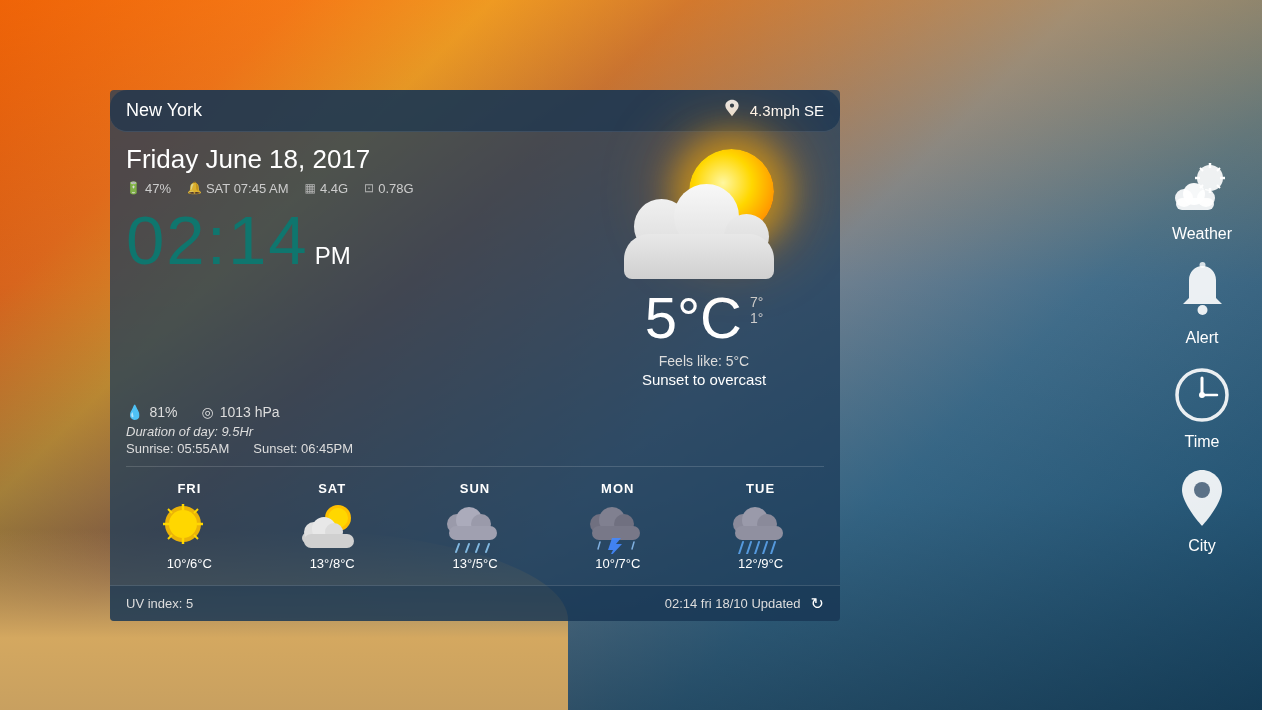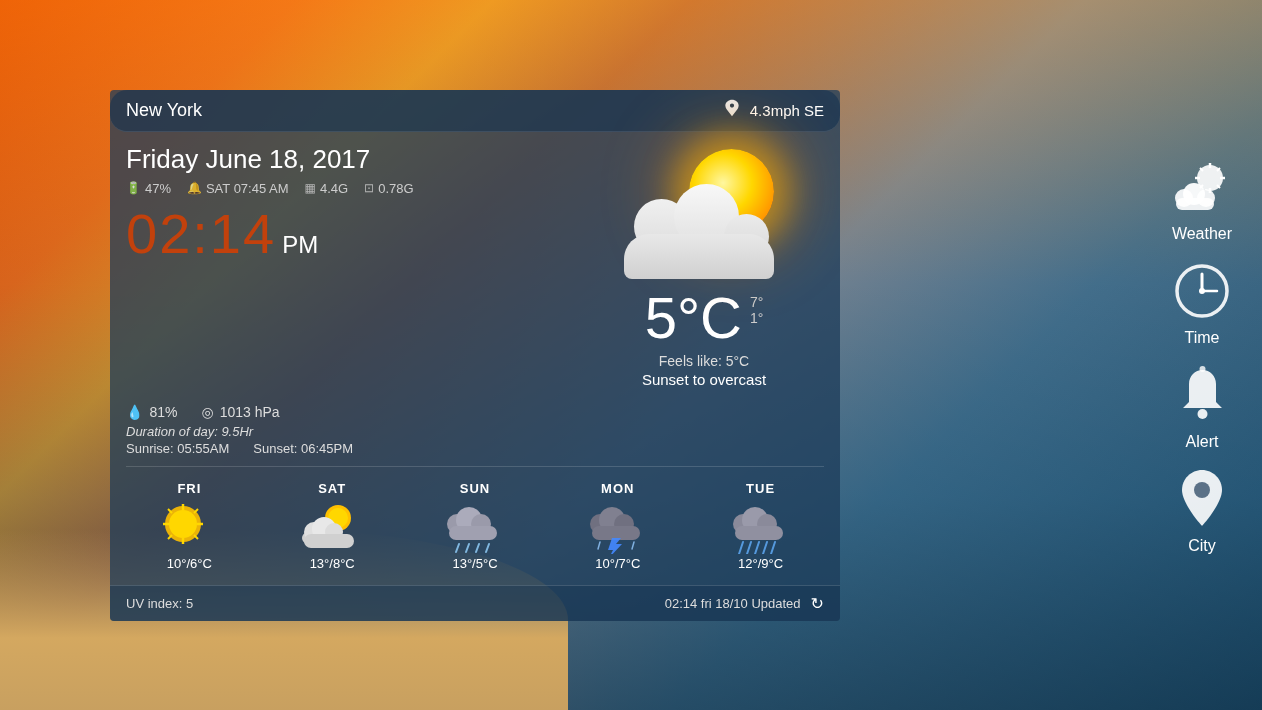--- a/index.html
+++ b/index.html
@@ -145,8 +145,8 @@
     }
 
     .time-big {
-      color: #c2410c;
-      font-size: 56px;
+      color: #0f766e;
+      font-size: 69px;
       font-weight: 200;
       letter-spacing: 2px;
       line-height: 1;

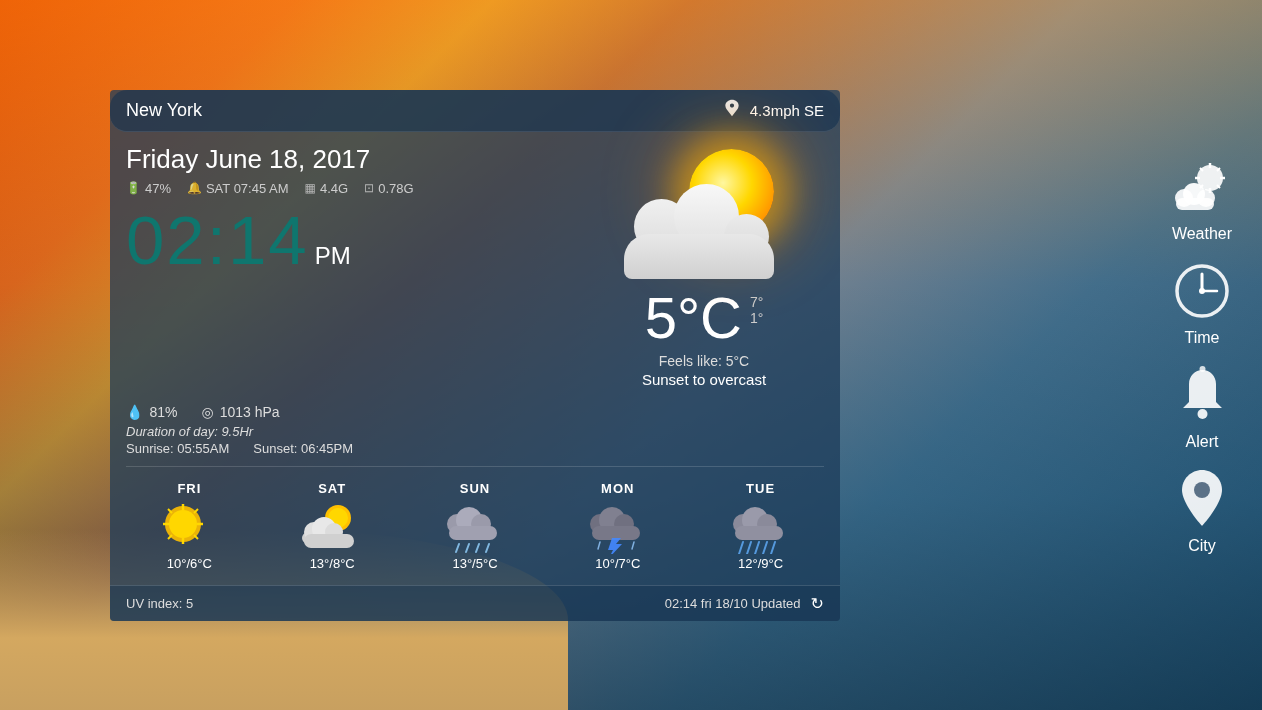--- a/index.html
+++ b/index.html
@@ -649,6 +649,20 @@
 
     <div class="sidebar-item">
       <div class="sidebar-icon">
+        <svg width="55" height="58" viewBox="0 0 55 58">
+
+          <path d="M27.5 4 C20 4 14 10 14 18 L14 36 L8 42 L47 42 L41 36 L41 18 C41 10 35 4 27.5 4 Z" fill="white" opacity="0.9"></path>
+
+          <circle cx="27.5" cy="48" r="5" fill="white" opacity="0.9"></circle>
+
+          <circle cx="27.5" cy="3" r="3" fill="white" opacity="0.8"></circle>
+        </svg>
+      </div>
+      <span class="sidebar-label">Alert</span>
+    </div>
+
+    <div class="sidebar-item">
+      <div class="sidebar-icon">
         <svg width="58" height="58" viewBox="0 0 58 58">
           <circle cx="29" cy="29" r="25" fill="none" stroke="white" stroke-width="3.5" opacity="0.9"></circle>
           <circle cx="29" cy="29" r="3" fill="white"></circle>
@@ -663,20 +677,6 @@
 
     <div class="sidebar-item">
       <div class="sidebar-icon">
-        <svg width="55" height="58" viewBox="0 0 55 58">
-
-          <path d="M27.5 4 C20 4 14 10 14 18 L14 36 L8 42 L47 42 L41 36 L41 18 C41 10 35 4 27.5 4 Z" fill="white" opacity="0.9"></path>
-
-          <circle cx="27.5" cy="48" r="5" fill="white" opacity="0.9"></circle>
-
-          <circle cx="27.5" cy="3" r="3" fill="white" opacity="0.8"></circle>
-        </svg>
-      </div>
-      <span class="sidebar-label">Alert</span>
-    </div>
-
-    <div class="sidebar-item">
-      <div class="sidebar-icon">
         <svg width="52" height="62" viewBox="0 0 52 62">
 
           <path d="M26 2 C15 2 6 11 6 22 C6 36 26 58 26 58 C26 58 46 36 46 22 C46 11 37 2 26 2 Z" fill="white" opacity="0.9"></path>

